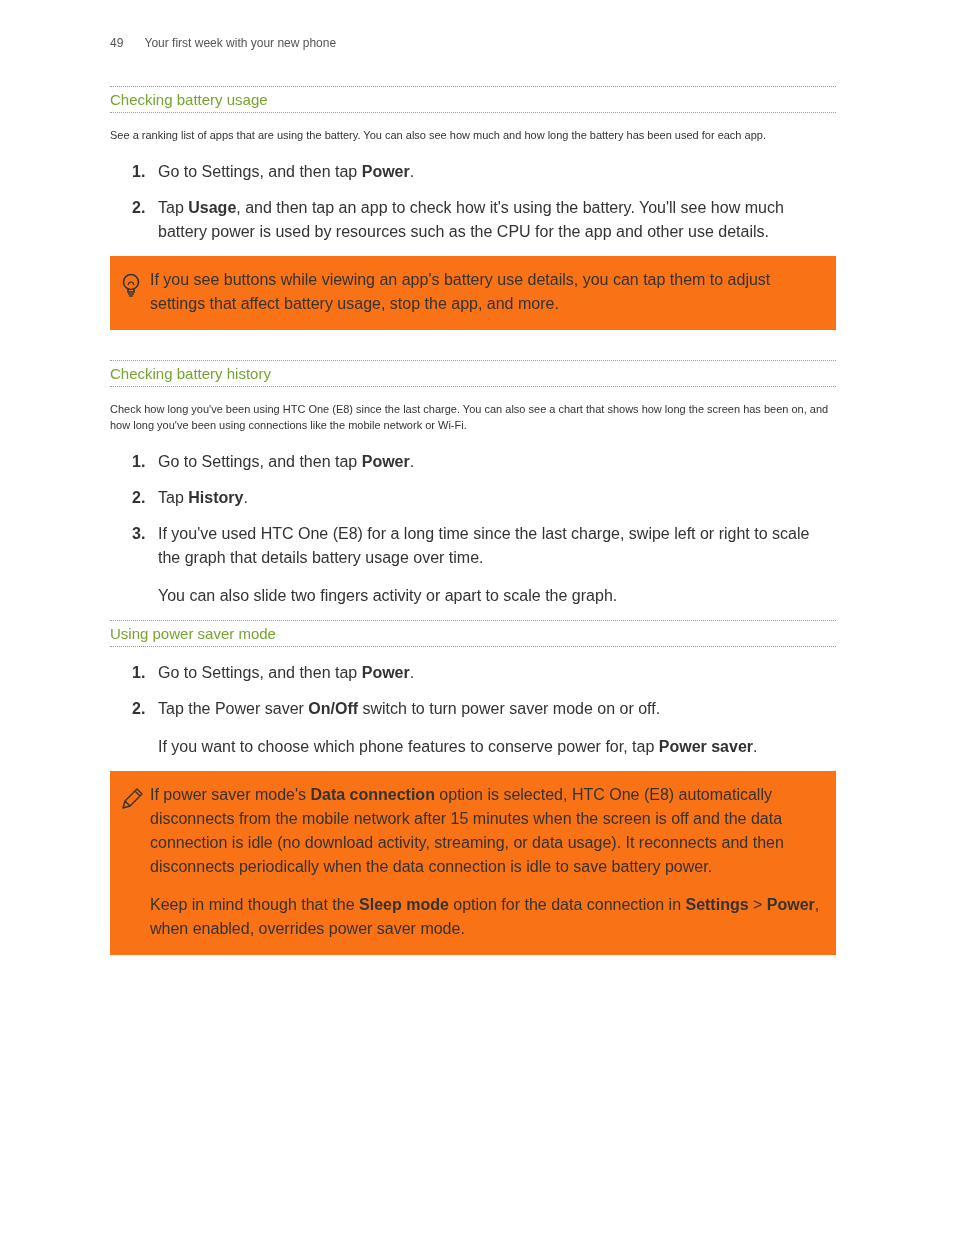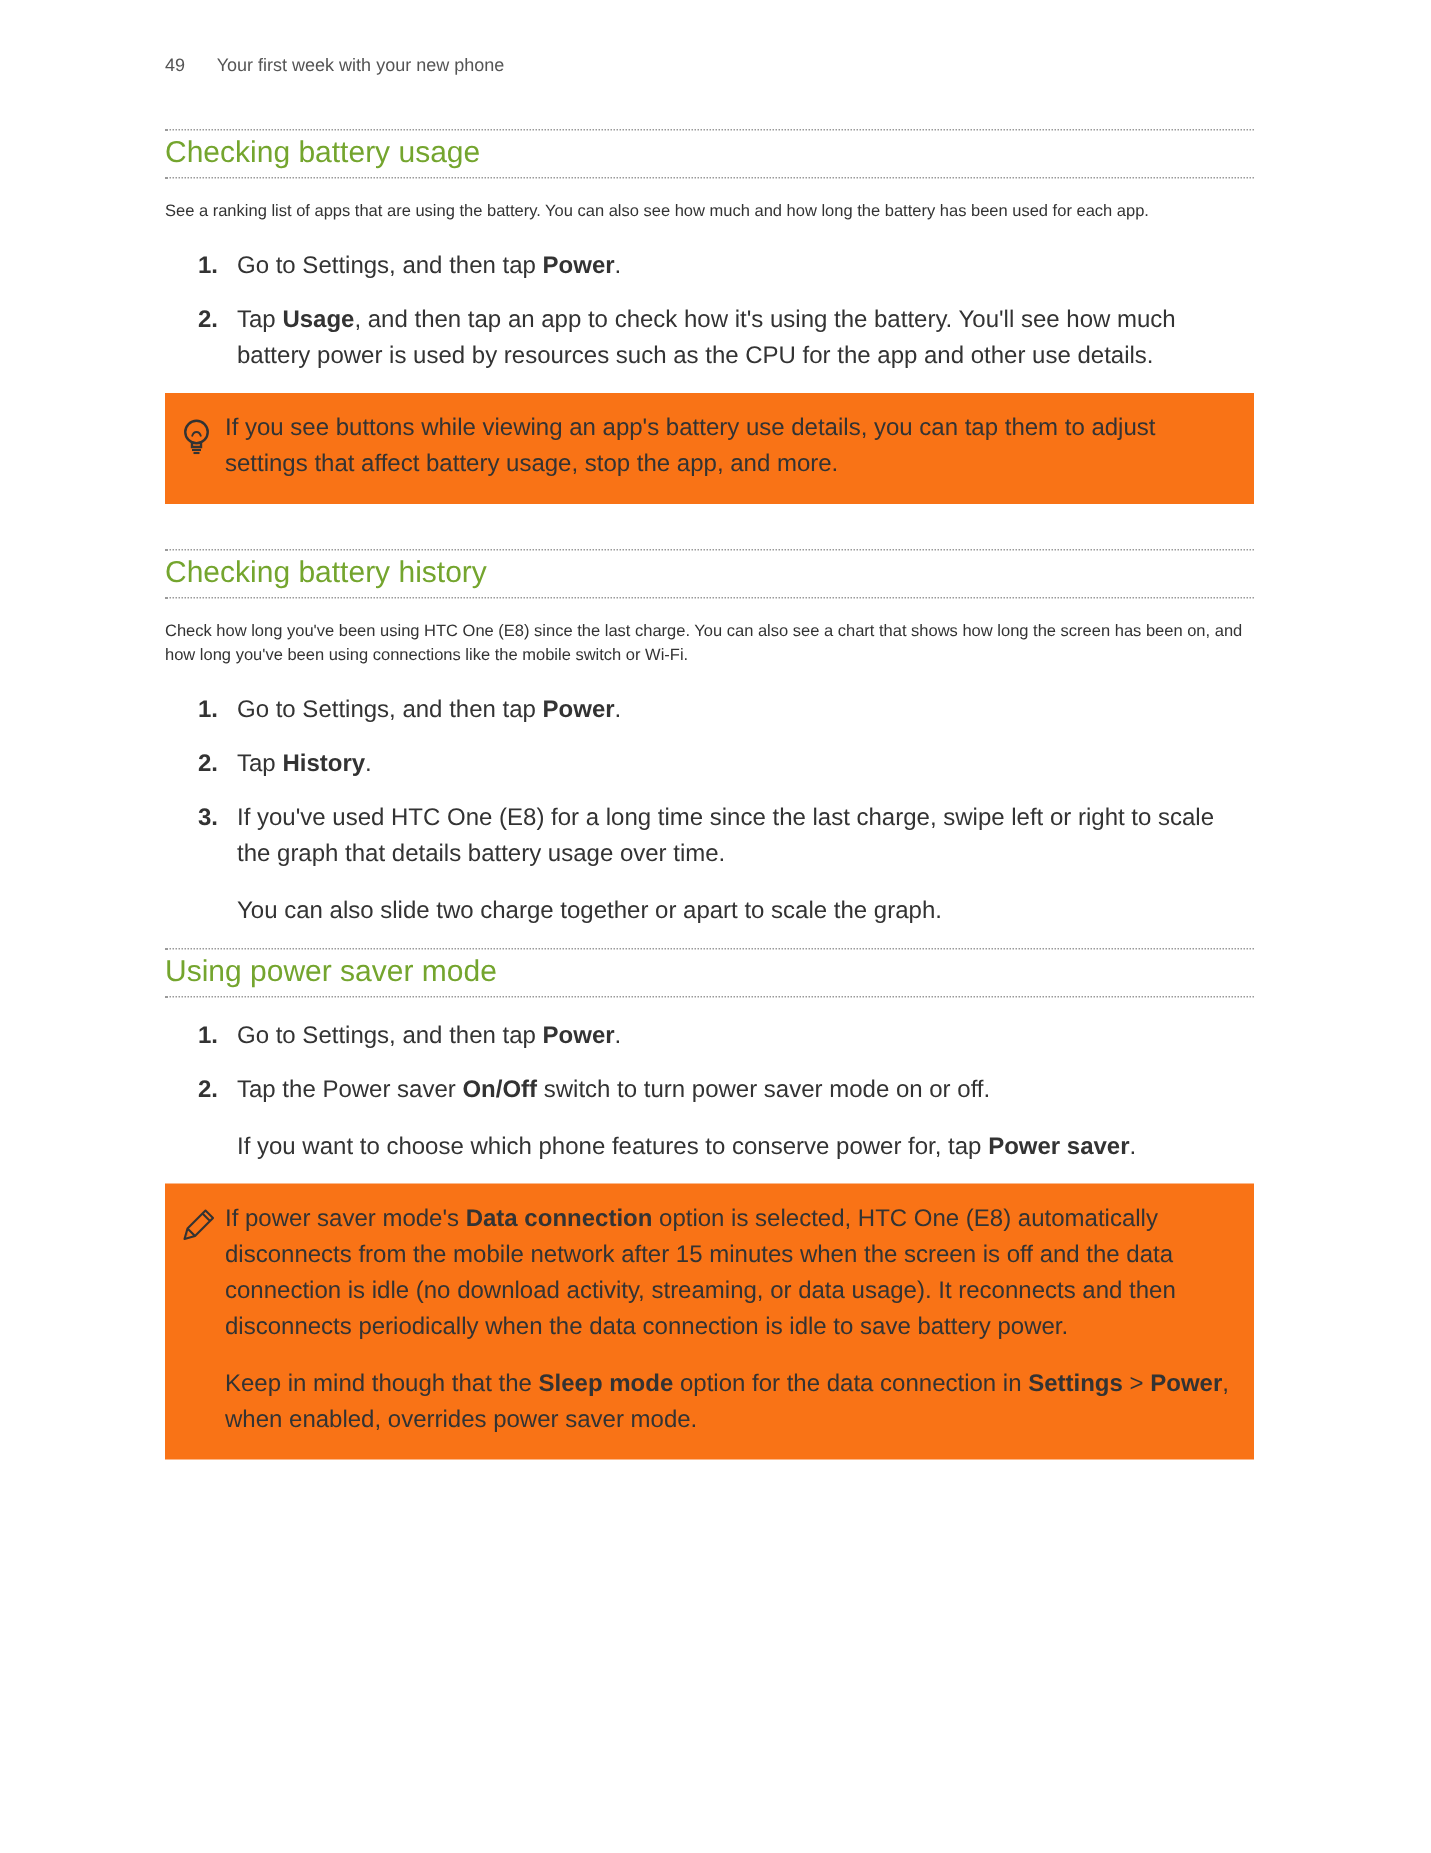--- a/index.html
+++ b/index.html
@@ -27,7 +27,7 @@
     margin: 0;
   }
   .section-heading {
-    font-size: 20px;
+    font-size: 15px;
     font-weight: 400;
     color: #74a52e;
     padding: 4px 0 4px 0;

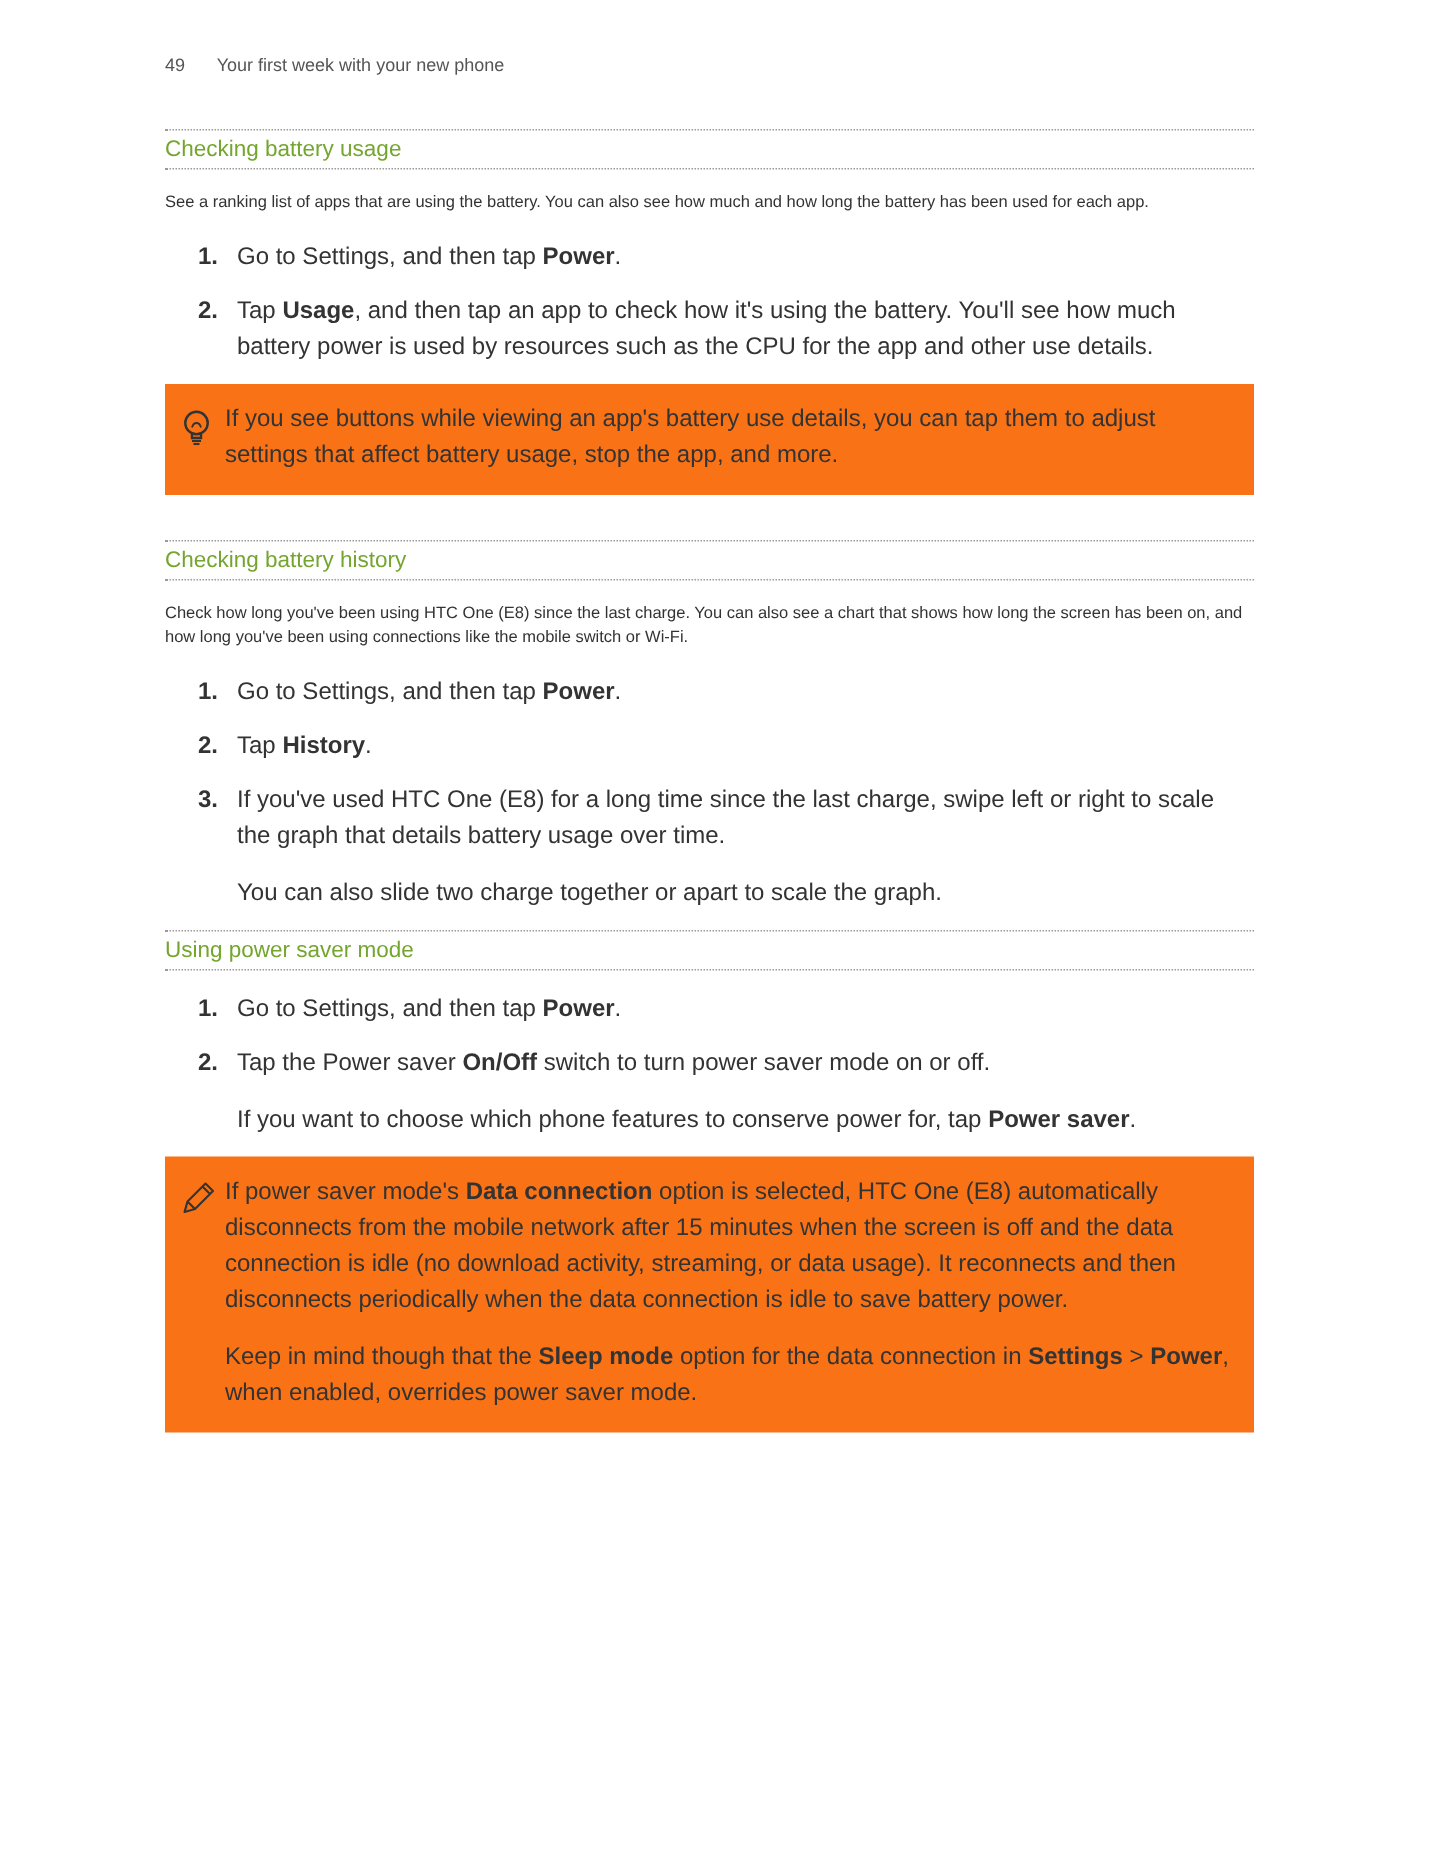--- a/index.html
+++ b/index.html
@@ -131,7 +131,7 @@
   <div class="section">
     <hr class="dotted-hr">
     <h2 class="section-heading">Checking battery history</h2>
-    <p class="body-text">Check how long you've been using HTC One (E8) since the last charge. You can also see a chart that shows how long the screen has been on, and how long you've been using connections like the mobile switch or Wi-Fi.</p>
+    <p class="body-text">Check how long you've been using HTC One (E8) since the last charge. You can also see a chart that shows how long the screen has been on, and how long you've been using connections like the mobile network or Wi-Fi.</p>
     <ol class="steps">
       <li>
         <span class="num">1.</span>

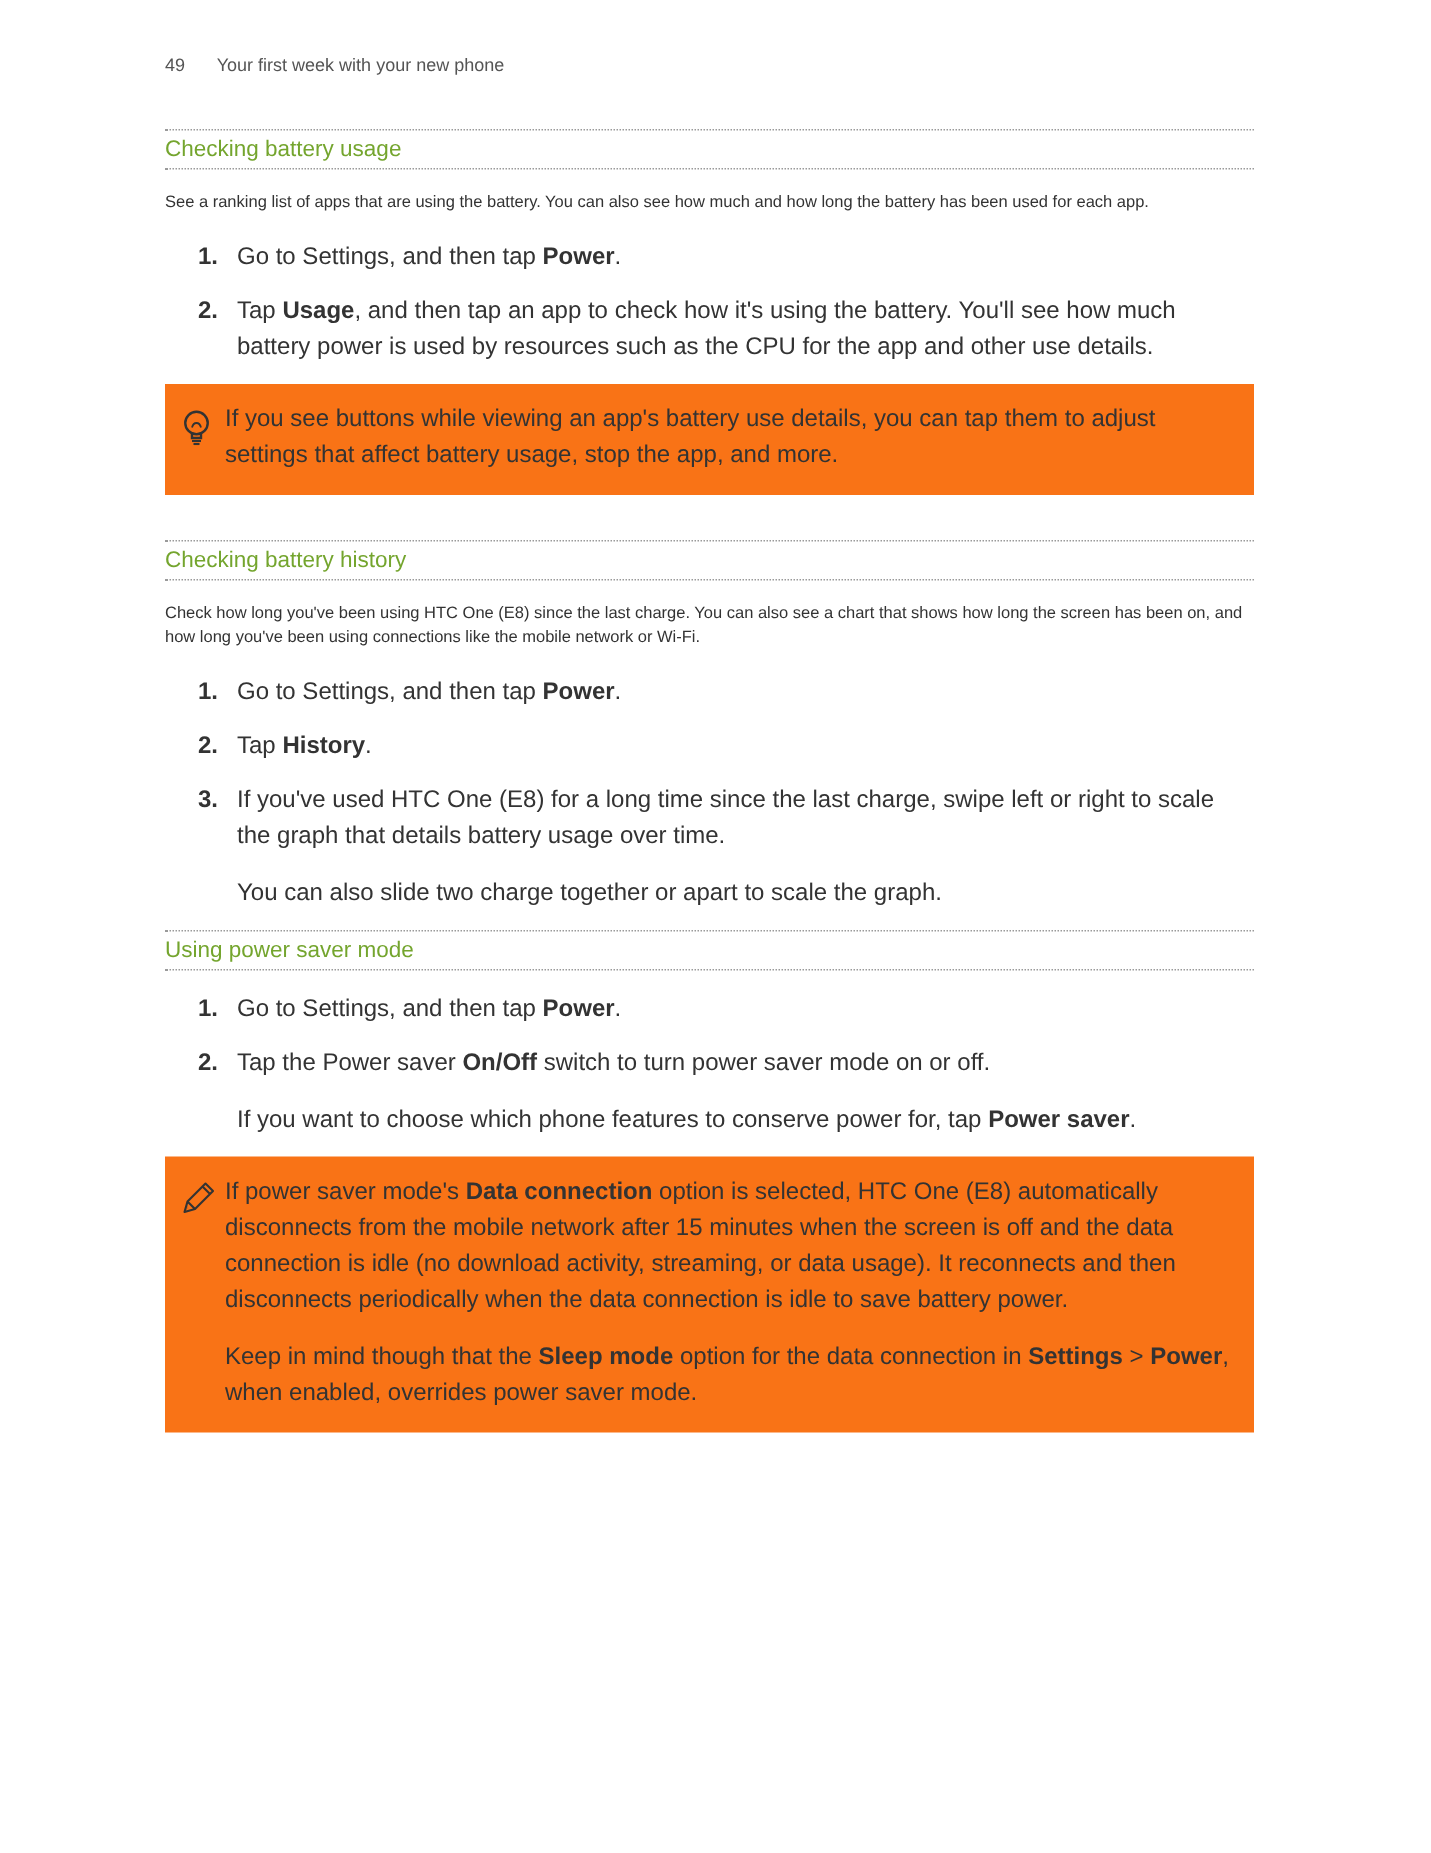--- a/index.html
+++ b/index.html
@@ -144,7 +144,7 @@
       <li>
         <span class="num">3.</span>
         <span class="step-inner">If you've used HTC One (E8) for a long time since the last charge, swipe left or right to scale the graph that details battery usage over time.</span>
-        <p class="step-sub">You can also slide two charge together or apart to scale the graph.</p>
+        <p class="step-sub">You can also slide two fingers activity or apart to scale the graph.</p>
       </li>
     </ol>
   </div>

